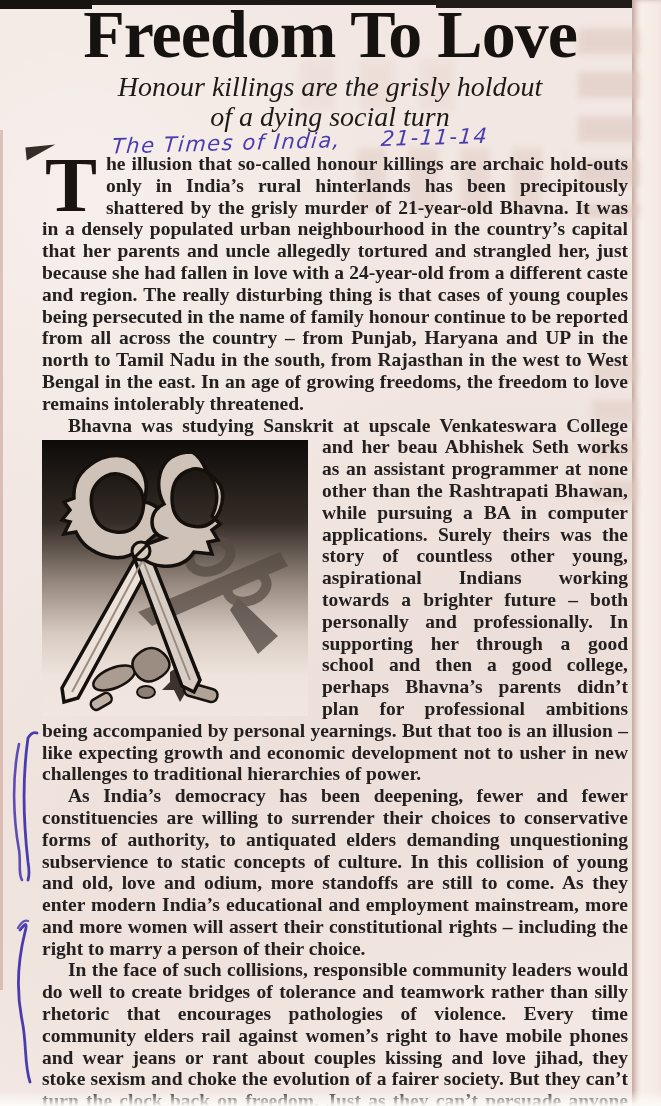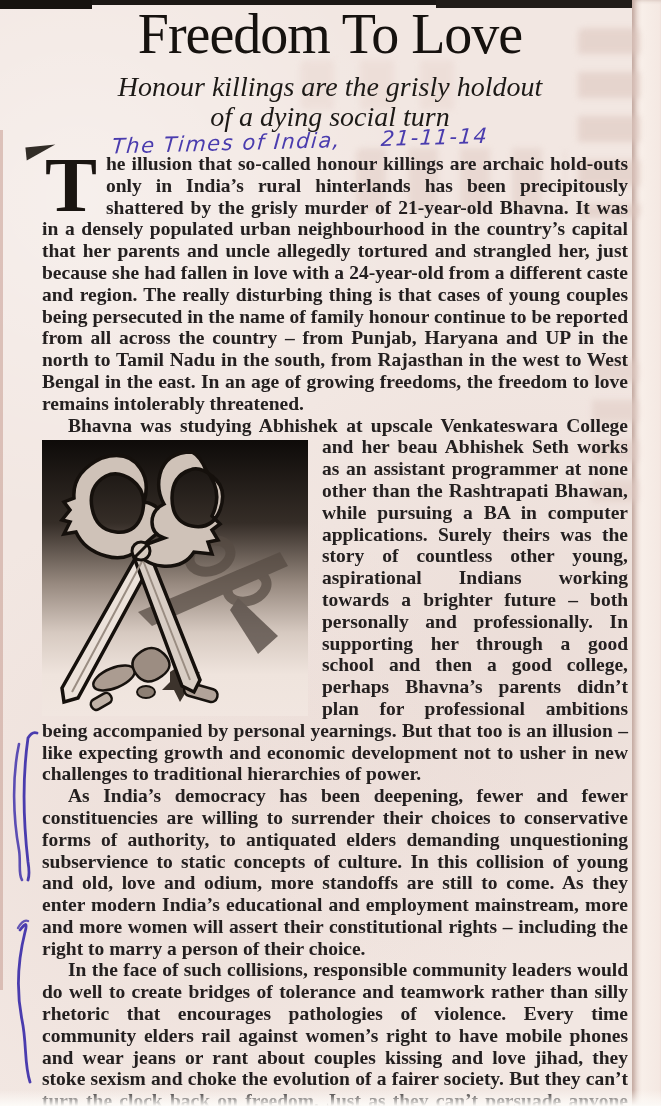--- a/index.html
+++ b/index.html
@@ -36,7 +36,7 @@
       background:repeating-linear-gradient(90deg,#e6d2cb 0 34px, rgba(230,210,203,0) 34px 60px);opacity:.4;}
   
   .masthead{position:absolute;left:30px;top:2px;width:600px;text-align:center;}
-  h1{margin:0;font-size:56px;line-height:64px;font-weight:normal;letter-spacing:-1px;color:#16120f;}
+  h1{margin:0;font-size:68px;line-height:64px;font-weight:bold;letter-spacing:-1px;color:#16120f;}
   .subtitle{margin:6px auto 0;font-style:italic;font-size:28px;line-height:30px;color:#1d1a17;width:560px;}
   
   .annotation{position:absolute;left:112px;top:128px;width:460px;display:flex;gap:40px;

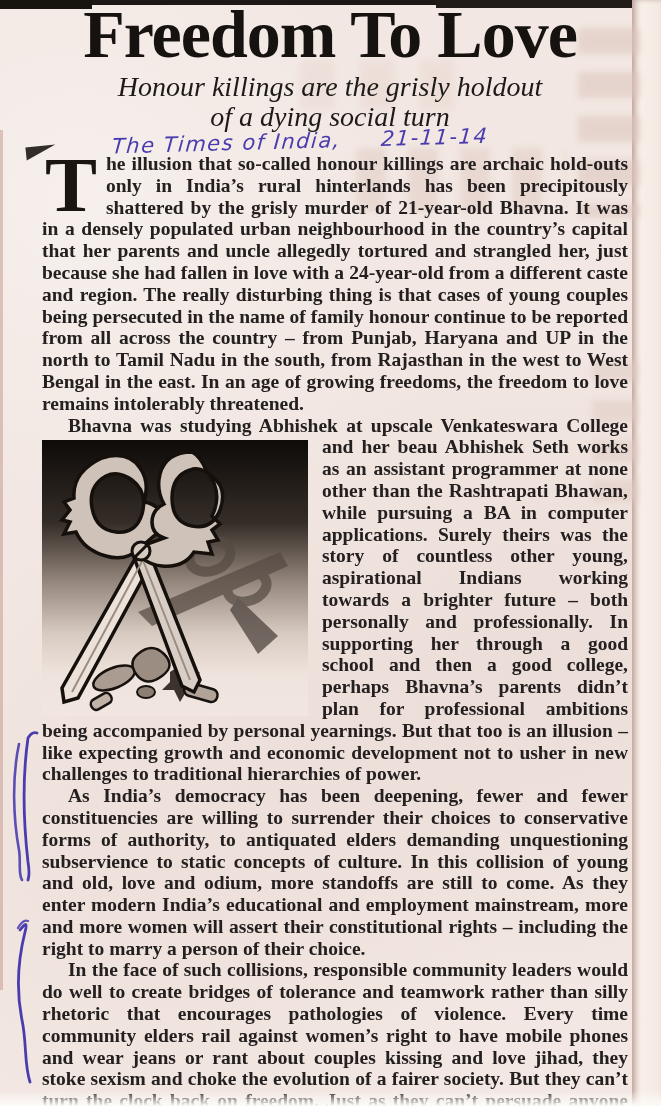--- a/index.html
+++ b/index.html
@@ -88,7 +88,7 @@
 <div class="article">
   <p><span class="dropcap">T</span><span>he illusion that so-called honour killings are archaic hold-outs only in India’s rural hinterlands has been precipitously shattered by the grisly murder of 21-year-old Bhavna. It was in a densely populated urban neighbourhood in the country’s capital that her parents and uncle allegedly tortured and strangled her, just because she had fallen in love with a 24-year-old from a different caste and region. The really disturbing thing is that cases of young couples being persecuted in the name of family honour continue to be reported from all across the country – from Punjab, Haryana and UP in the north to Tamil Nadu in the south, from Rajasthan in the west to West Bengal in the east. In an age of growing freedoms, the freedom to love remains intolerably threatened.</span></p>
   <p class="indent">
-    <span>Bhavna was studying Abhishek at upscale Venkateswara College</span>
+    <span>Bhavna was studying Sanskrit at upscale Venkateswara College</span>
     <span class="illo">
         <svg width="266" height="276" viewBox="0 0 266 276" xmlns="http://www.w3.org/2000/svg">
       <defs>

